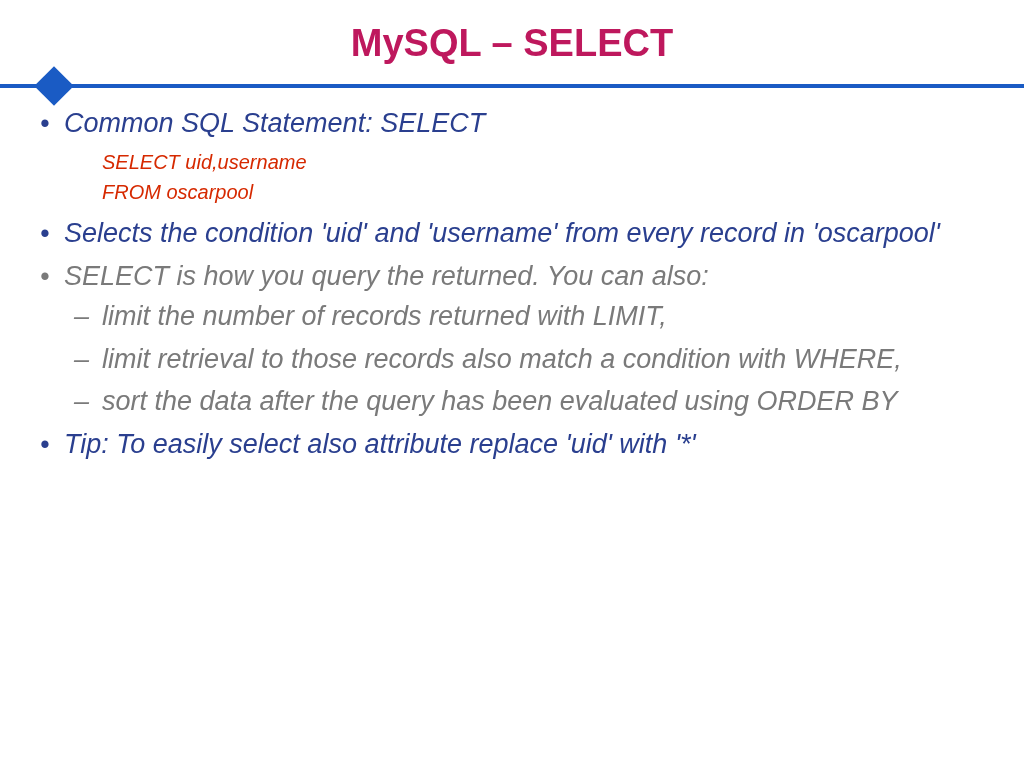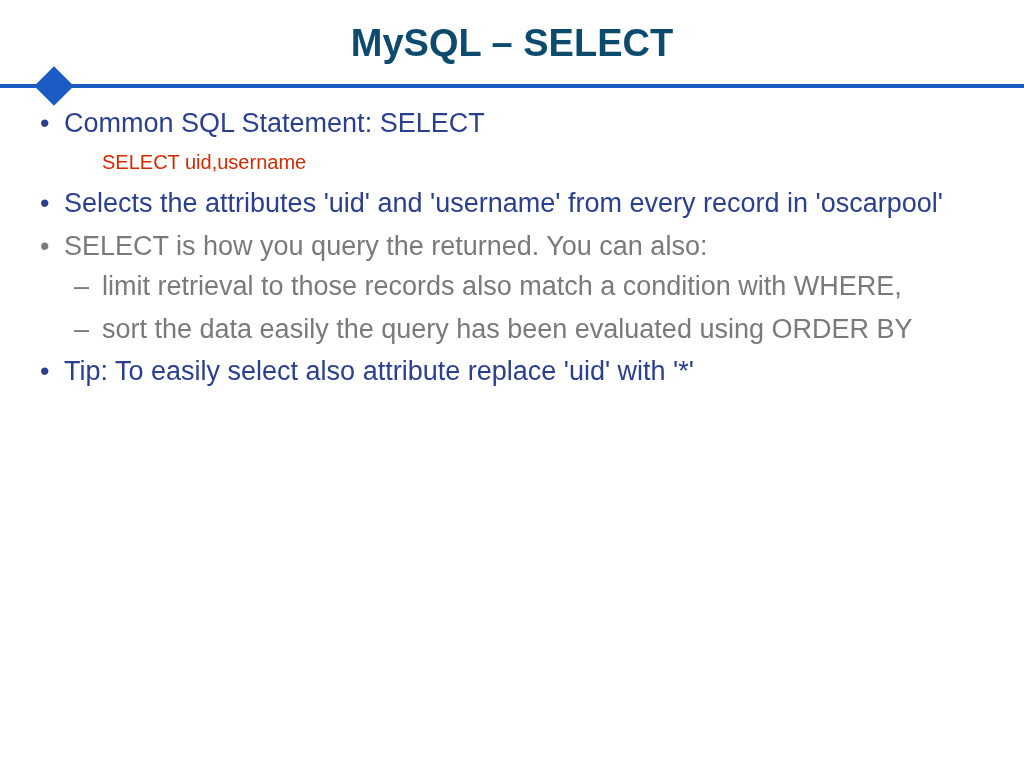--- a/index.html
+++ b/index.html
@@ -15,7 +15,7 @@
       text-align: center;
       font-size: 38px;
       font-weight: bold;
-      color: #0c4a6e;
+      color: #be185d;
       padding-top: 22px;
       padding-bottom: 14px;
     }

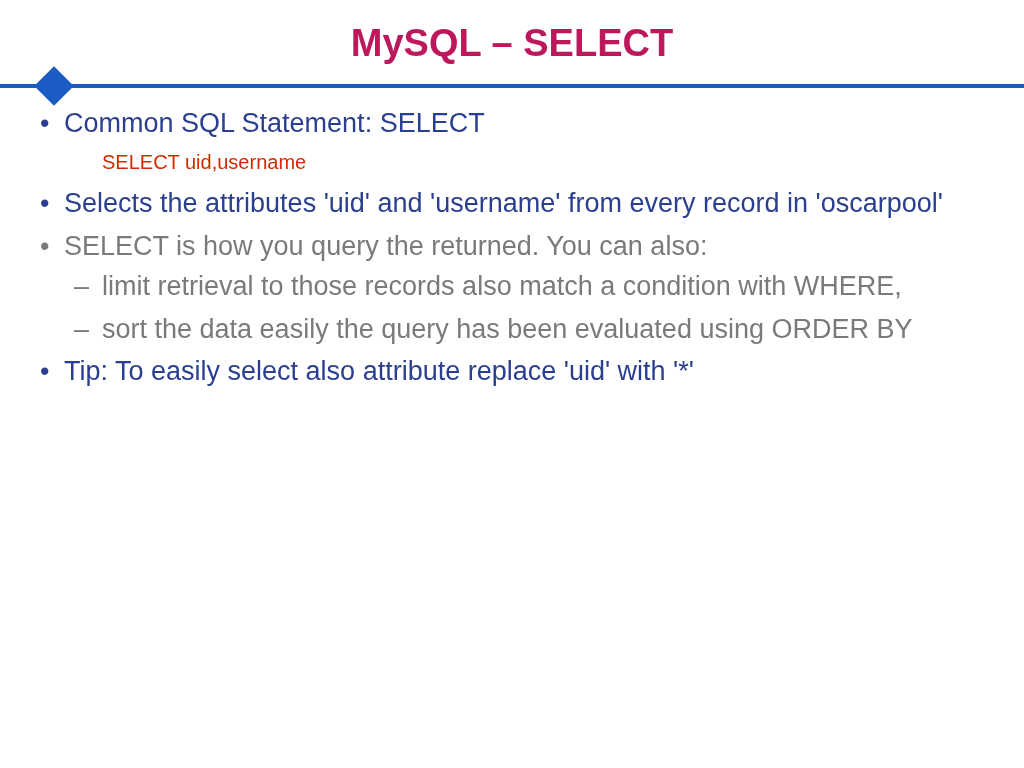--- a/index.html
+++ b/index.html
@@ -46,6 +46,7 @@
       padding: 0 40px 0 30px;
       font-size: 27px;
       line-height: 1.35;
+      font-style: italic;
     }
     ul.bullets { list-style: none; padding-left: 34px; }
     ul.bullets > li { position: relative; margin-bottom: 6px; }

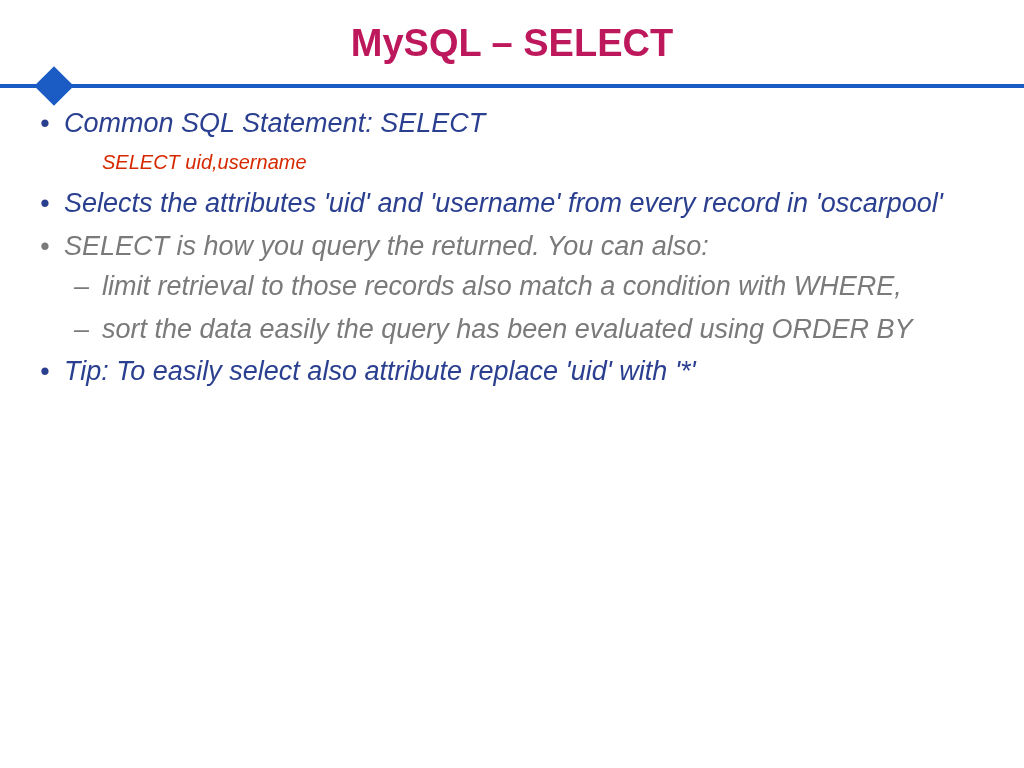--- a/index.html
+++ b/index.html
@@ -95,6 +95,7 @@
   </ul>
   <div class="code-block">
     <div class="code-line">SELECT uid,username</div>
+    <div class="code-line">FROM oscarpool</div>
   </div>
   <ul class="bullets">
     <li class="navy">Selects the attributes 'uid' and 'username' from every record in 'oscarpool'</li>

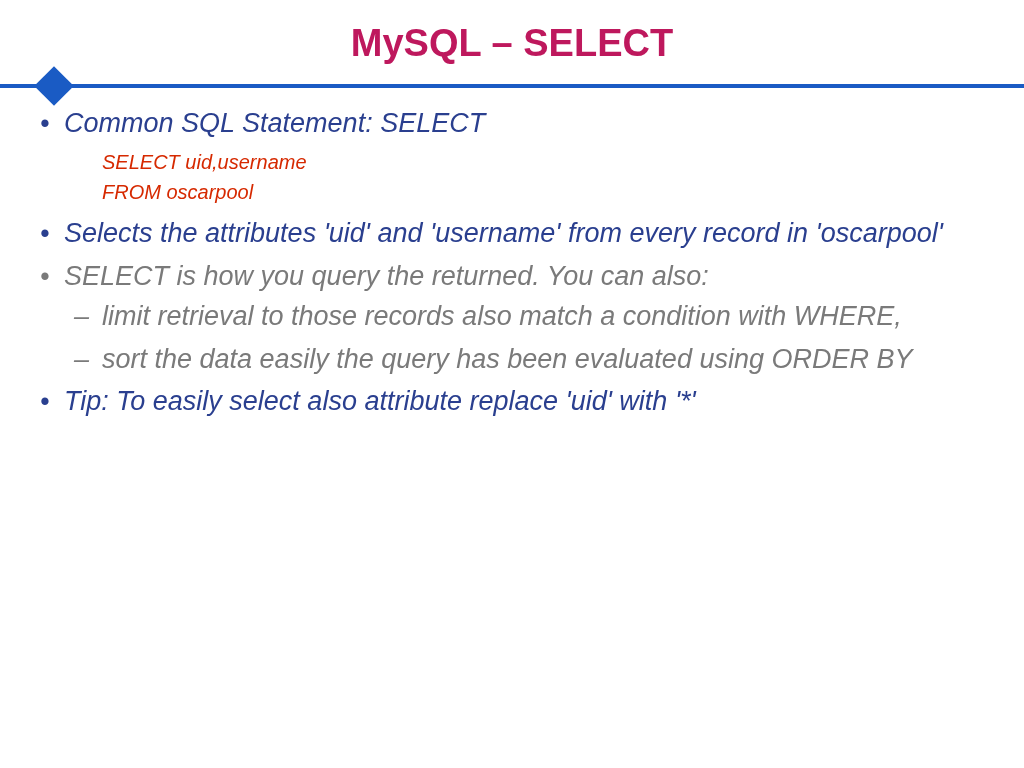--- a/index.html
+++ b/index.html
@@ -98,7 +98,7 @@
     <div class="code-line">FROM oscarpool</div>
   </div>
   <ul class="bullets">
-    <li class="navy">Selects the attributes 'uid' and 'username' from every record in 'oscarpool'</li>
+    <li class="navy">Selects the condition 'uid' and 'username' from every record in 'oscarpool'</li>
     <li class="gray">
       <span>SELECT is how you query the returned. You can also:</span>
       <ul class="sub">

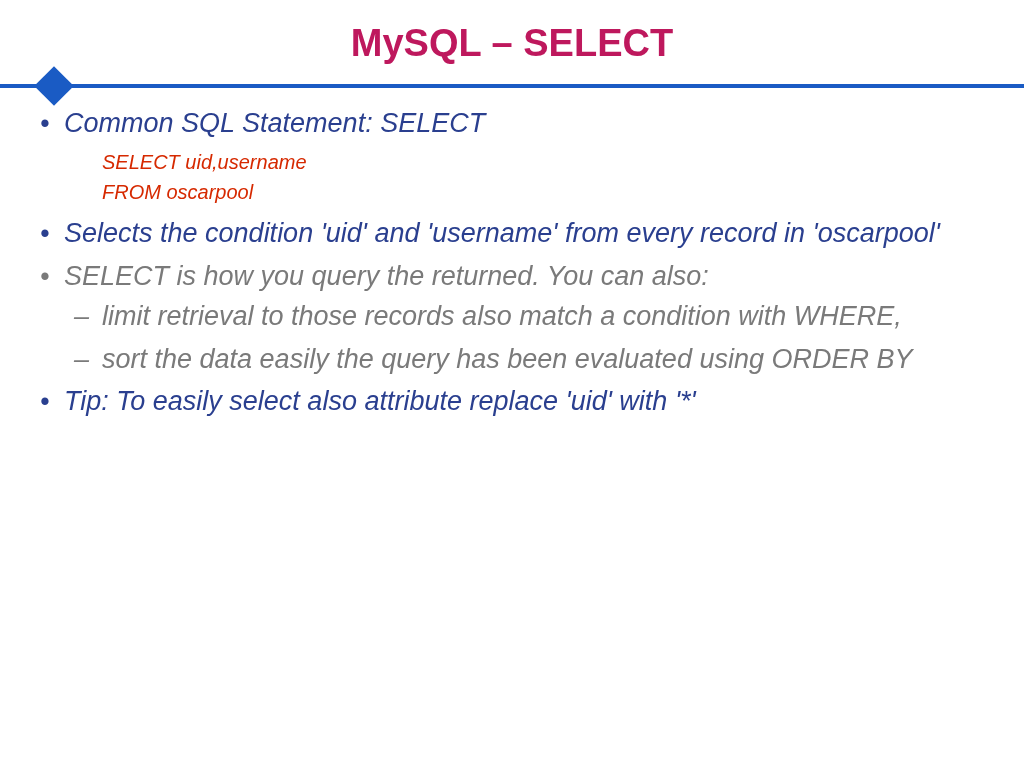--- a/index.html
+++ b/index.html
@@ -102,6 +102,7 @@
     <li class="gray">
       <span>SELECT is how you query the returned. You can also:</span>
       <ul class="sub">
+        <li>limit the number of records returned with LIMIT,</li>
         <li>limit retrieval to those records also match a condition with WHERE,</li>
         <li>sort the data easily the query has been evaluated using ORDER BY</li>
       </ul>

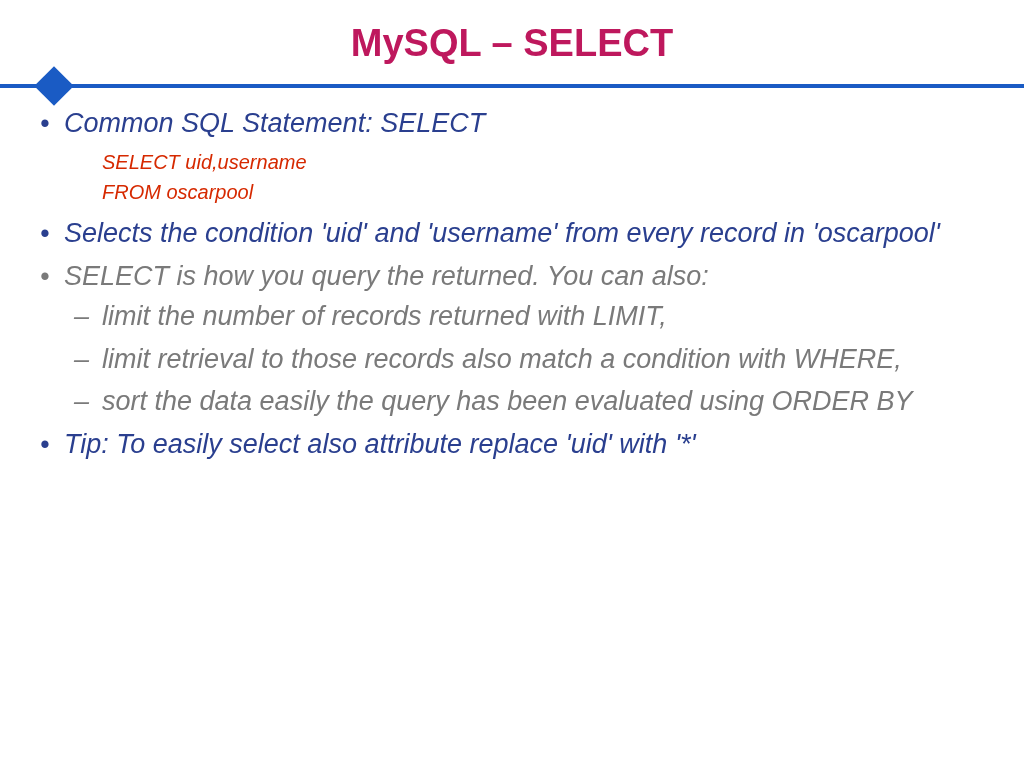--- a/index.html
+++ b/index.html
@@ -104,7 +104,7 @@
       <ul class="sub">
         <li>limit the number of records returned with LIMIT,</li>
         <li>limit retrieval to those records also match a condition with WHERE,</li>
-        <li>sort the data easily the query has been evaluated using ORDER BY</li>
+        <li>sort the data after the query has been evaluated using ORDER BY</li>
       </ul>
     </li>
     <li class="navy">Tip: To easily select also attribute replace 'uid' with '*'</li>

